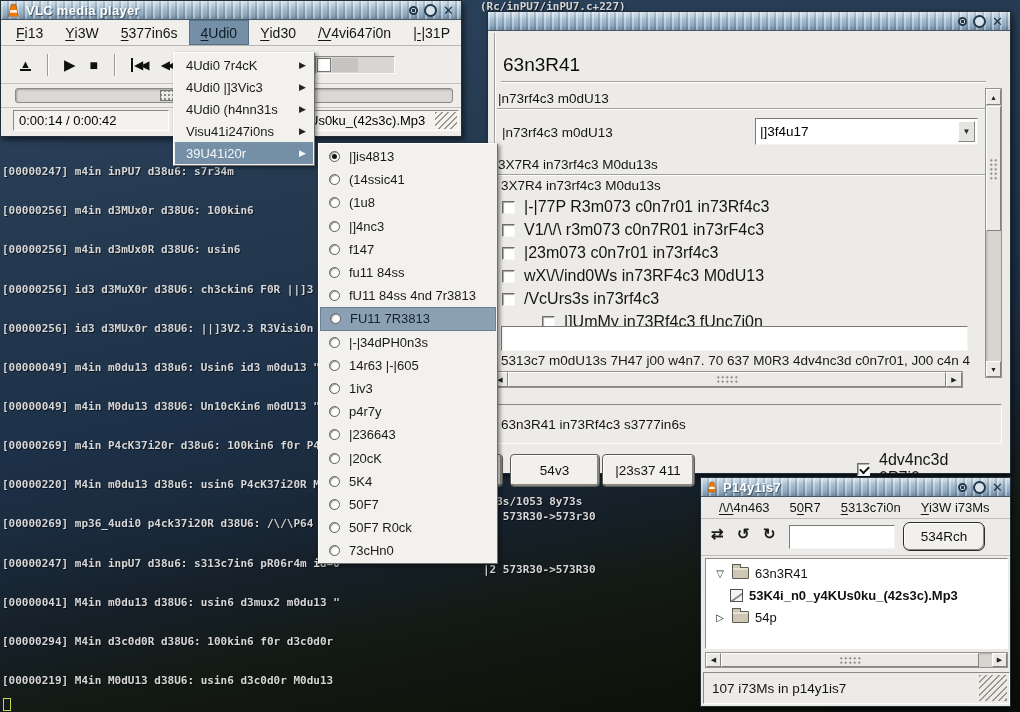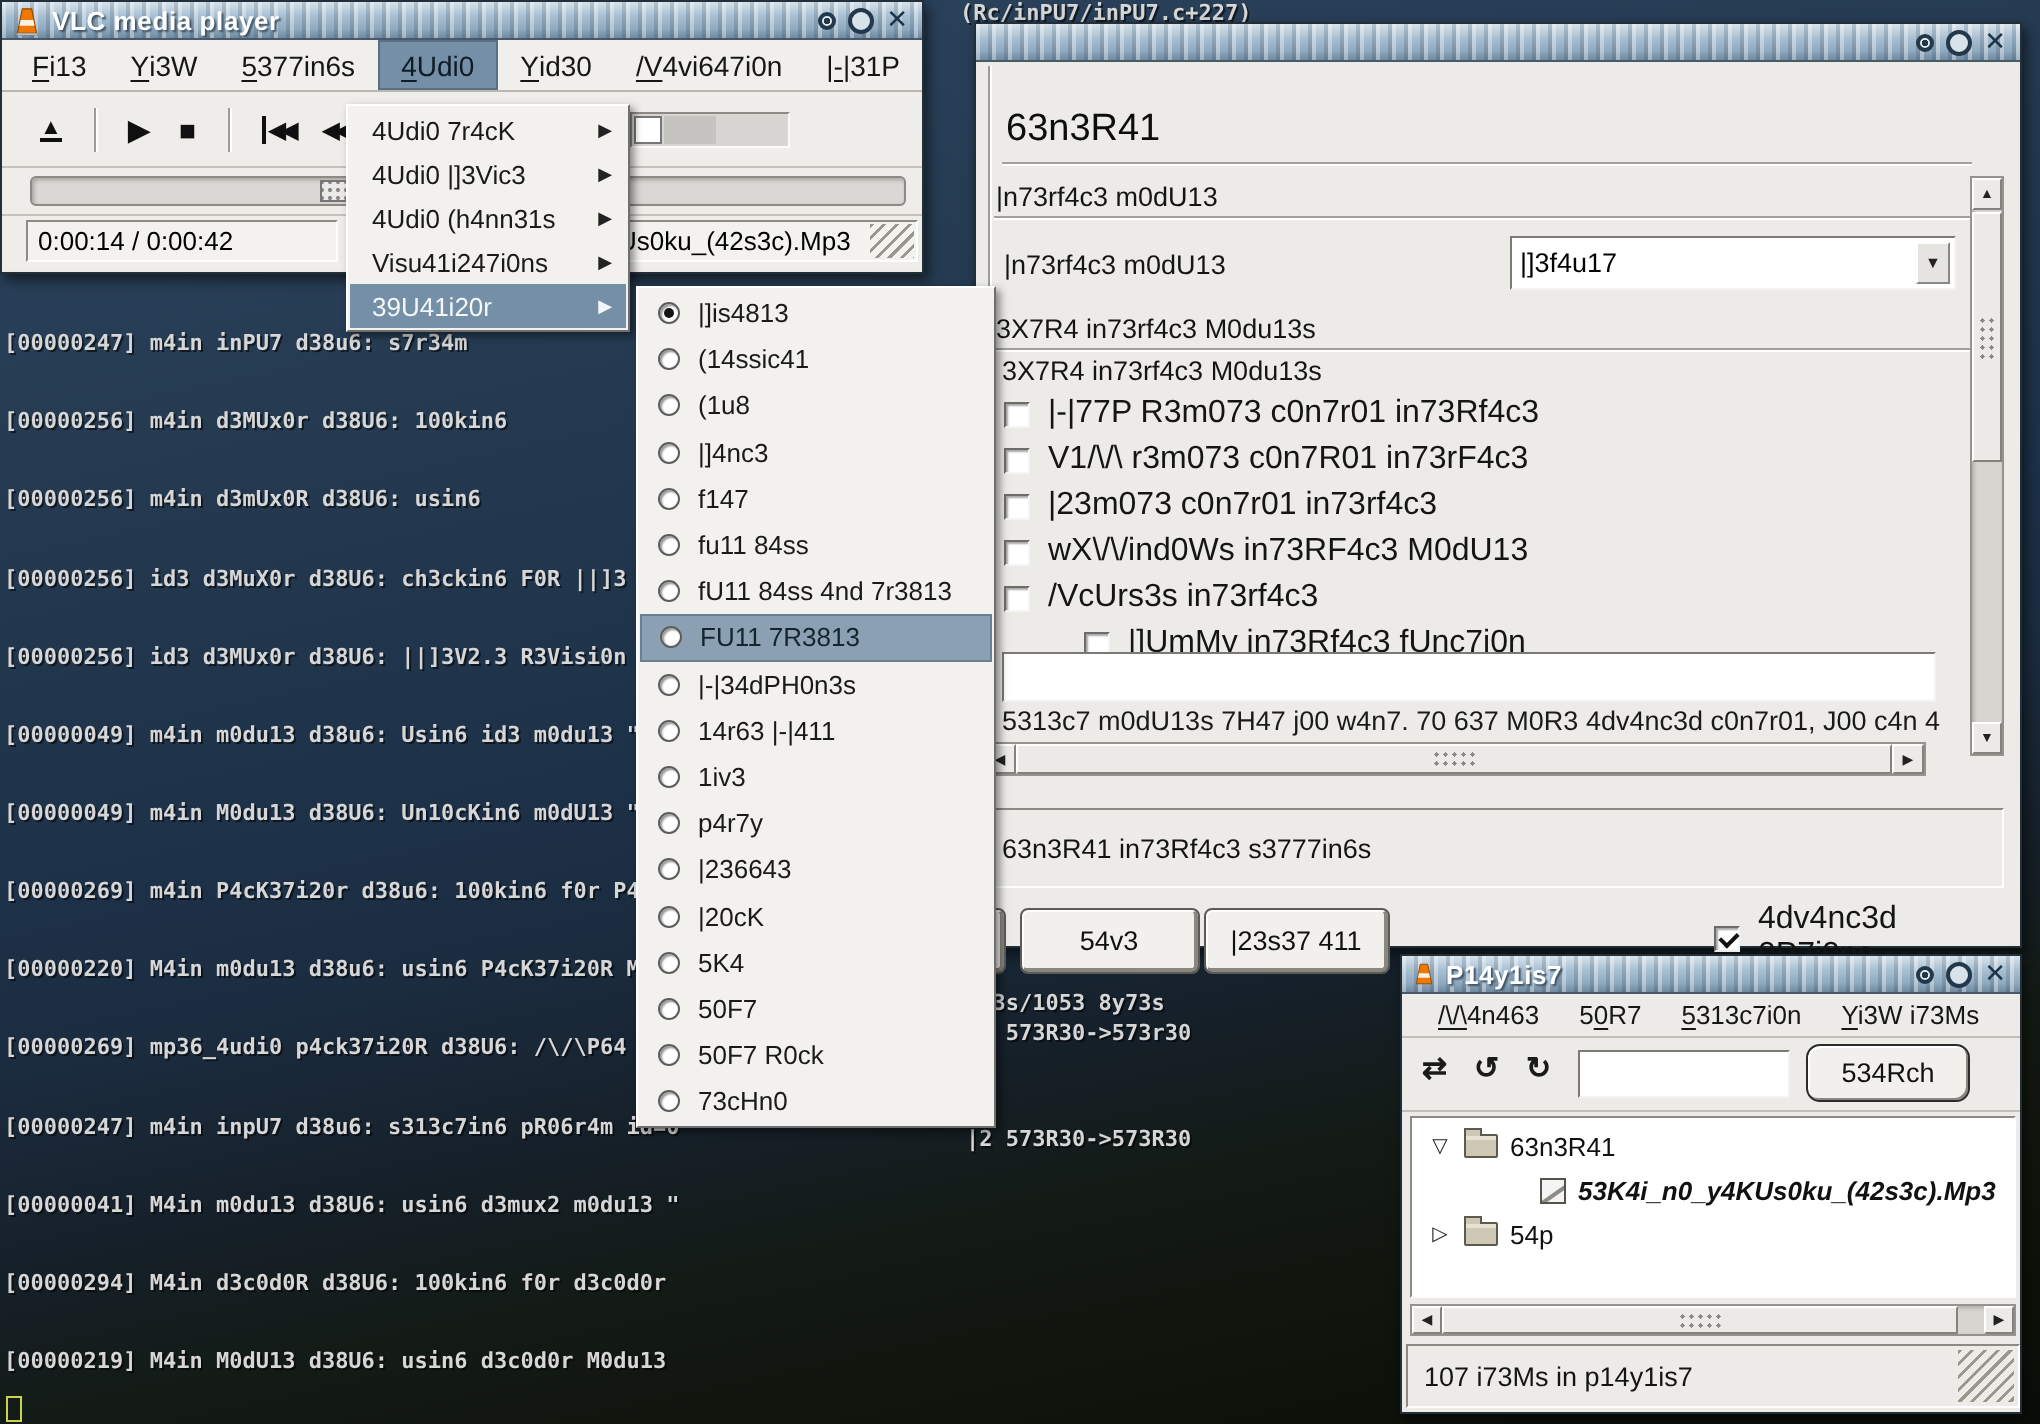--- a/index.html
+++ b/index.html
@@ -286,7 +286,7 @@
       </div>
     <div class="smi">
         <span class="rad"></span>
-        <span>14r63 |-|411</span>
+        <span>14r63 |-|605</span>
       </div>
     <div class="smi">
         <span class="rad"></span>

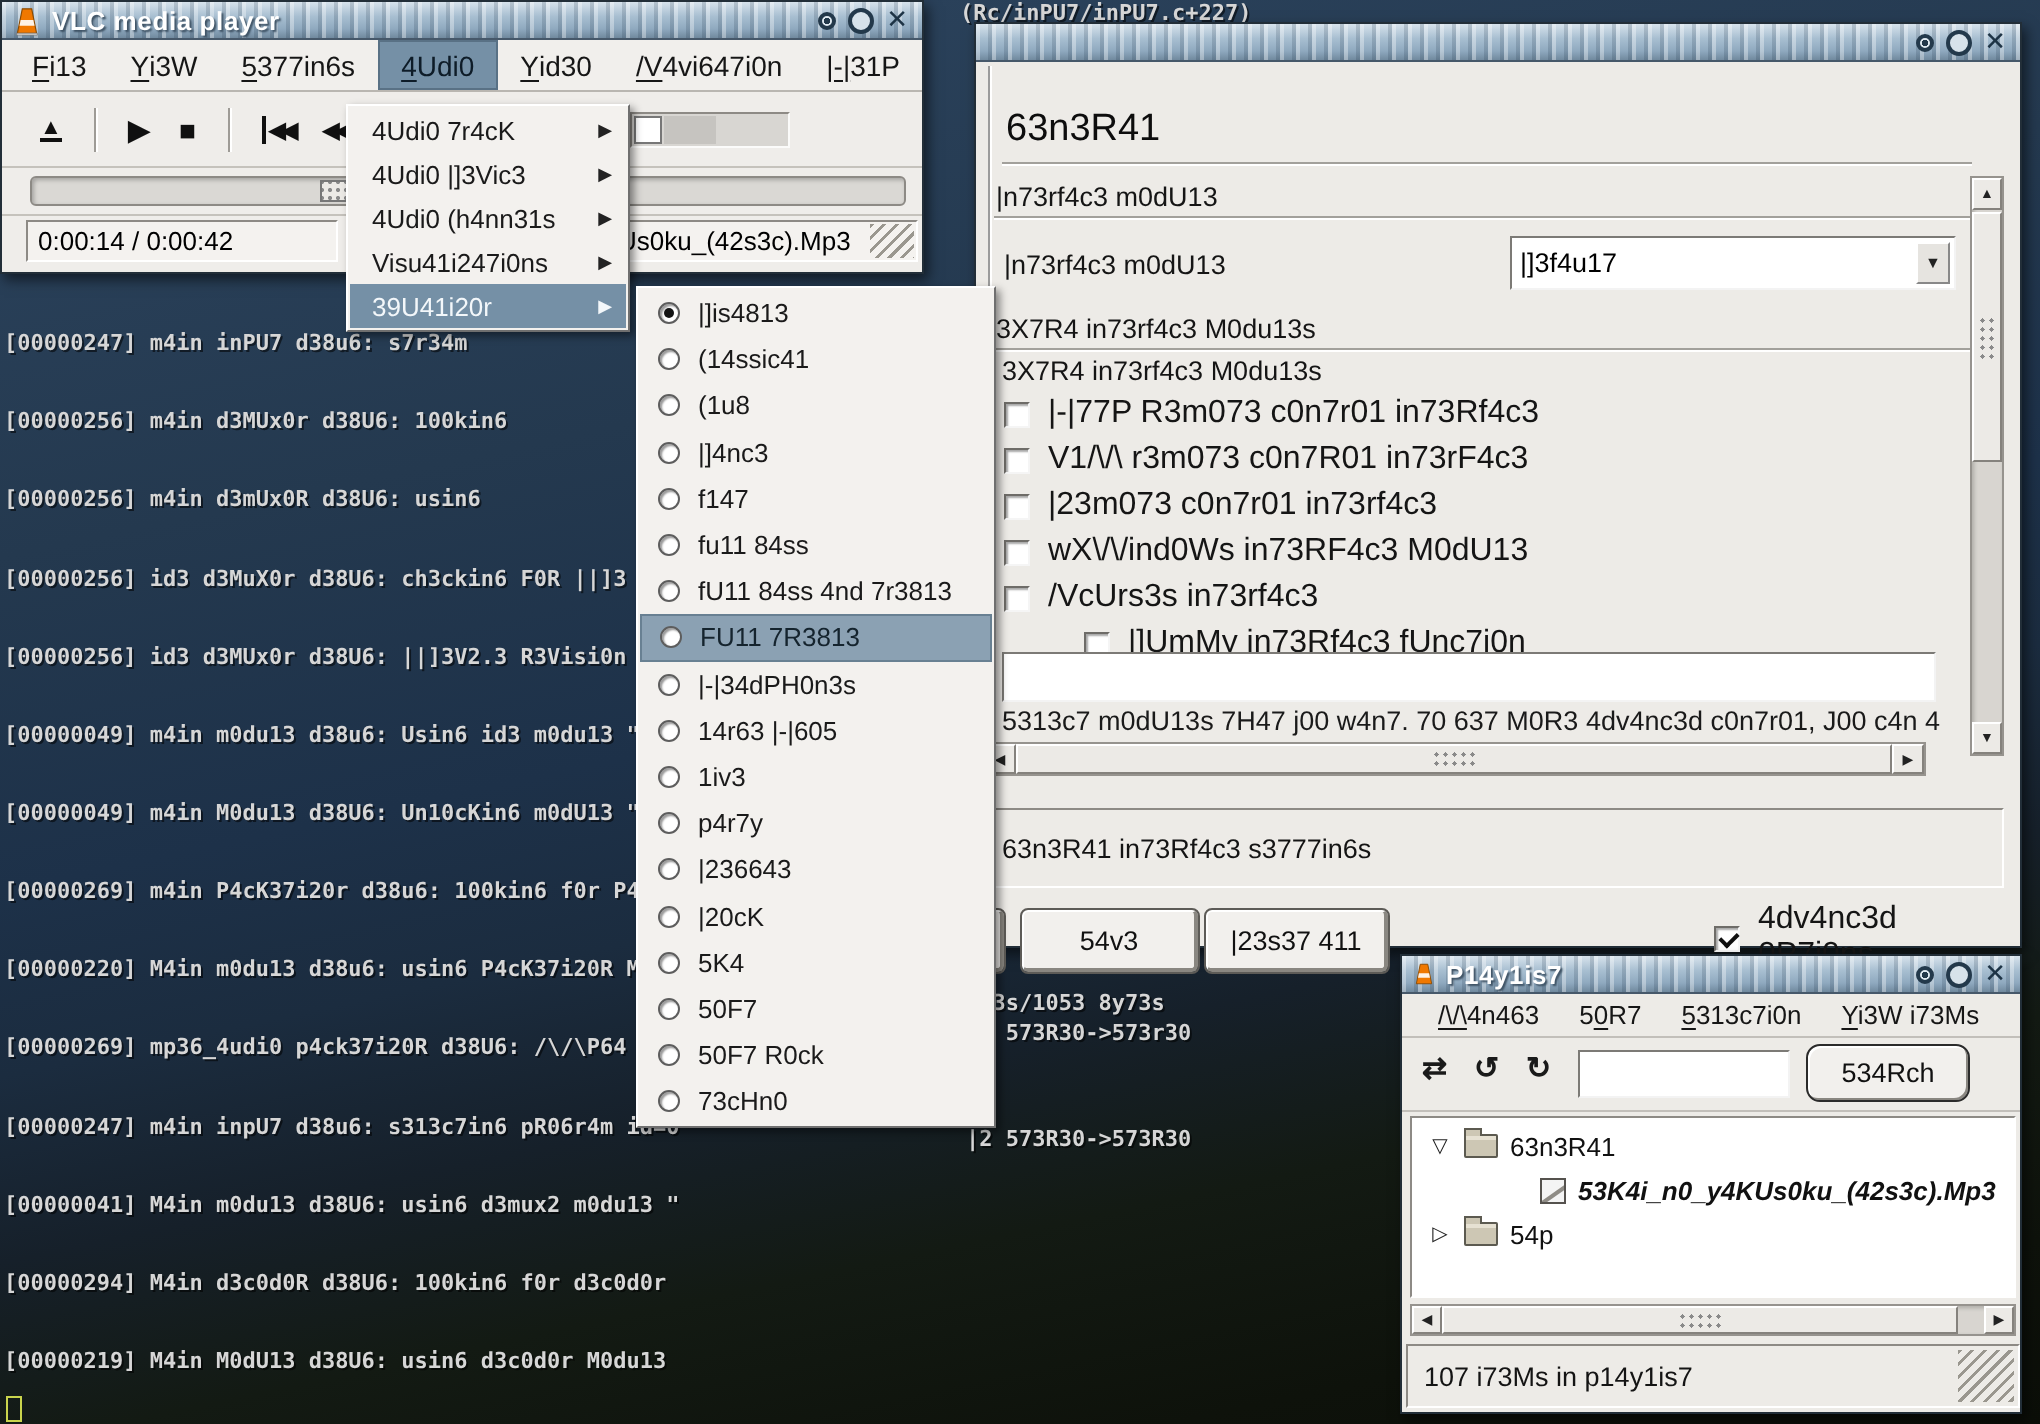--- a/index.html
+++ b/index.html
@@ -437,7 +437,7 @@
         <span class="folder"></span>
         <span>63n3R41</span>
       </div>
-      <div class="trow" style="top:26px; padding-left:64px; font-weight:bold;font-style:italic;">
+      <div class="trow" style="top:26px; padding-left:24px; font-weight:bold;">
         <span class="fileicon"></span>
         <span>53K4i_n0_y4KUs0ku_(42s3c).Mp3</span>
       </div>

